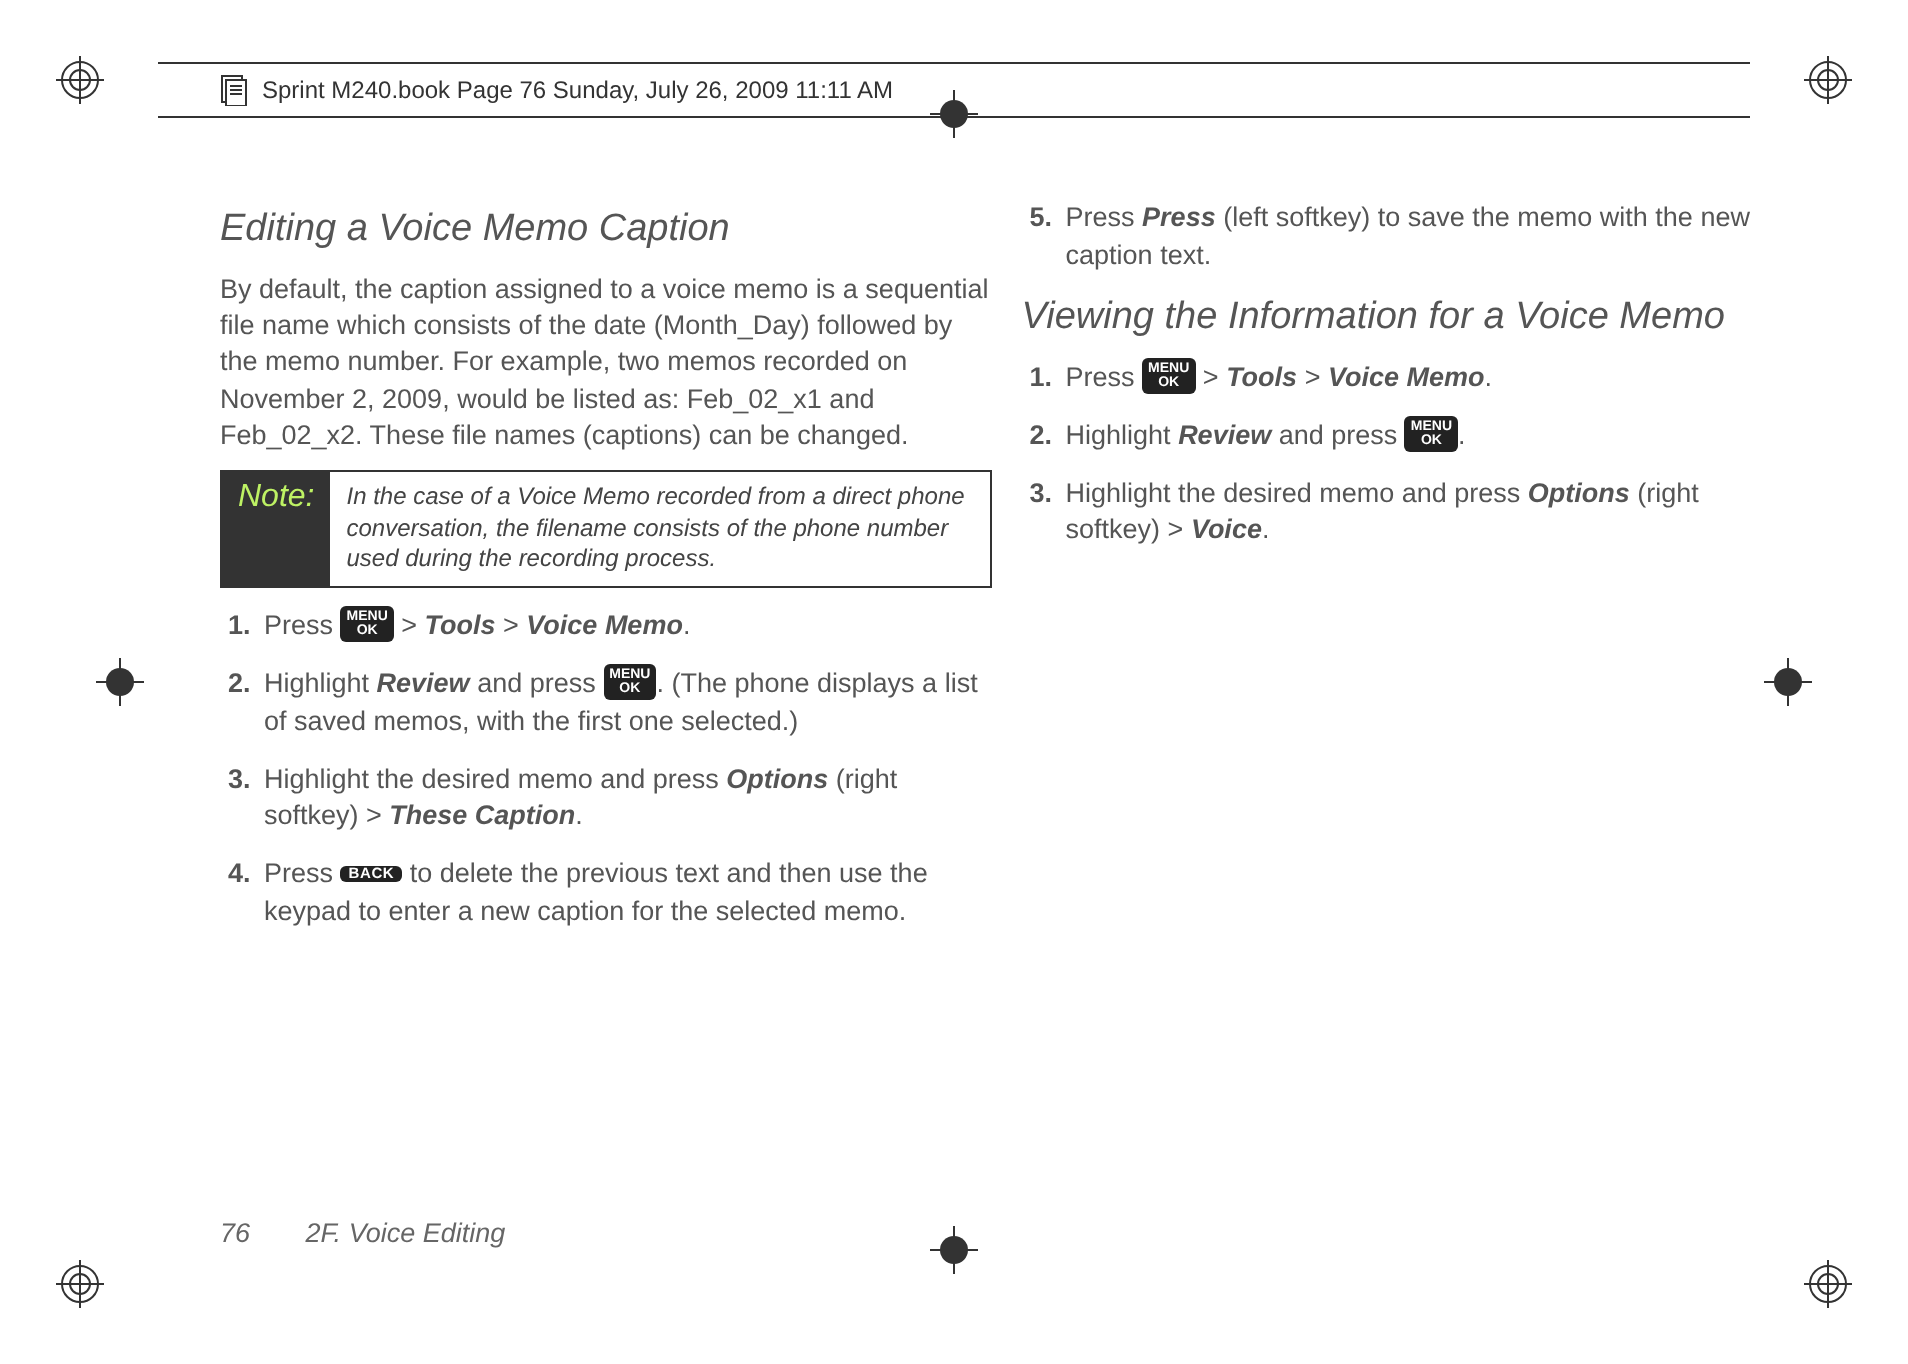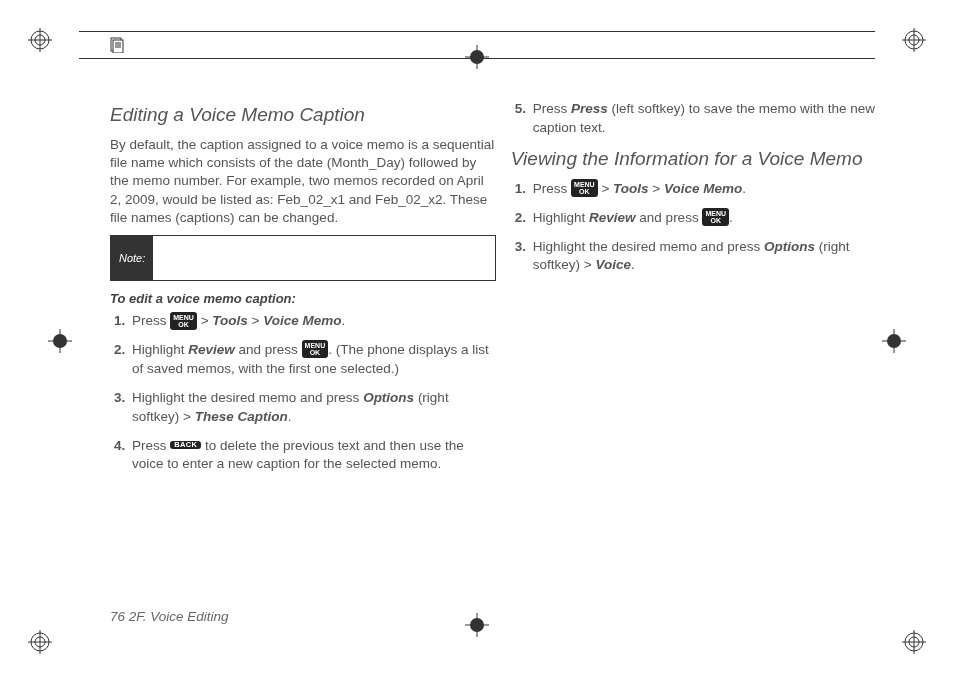--- a/index.html
+++ b/index.html
@@ -215,6 +215,7 @@
         <line x1="6" y1="10" x2="12" y2="10" stroke="#333"></line>
       </svg>
   </span>
+  <span class="header-text">Sprint M240.book  Page 76  Sunday, July 26, 2009  11:11 AM</span>
 </div>
 
 <div class="page-body">

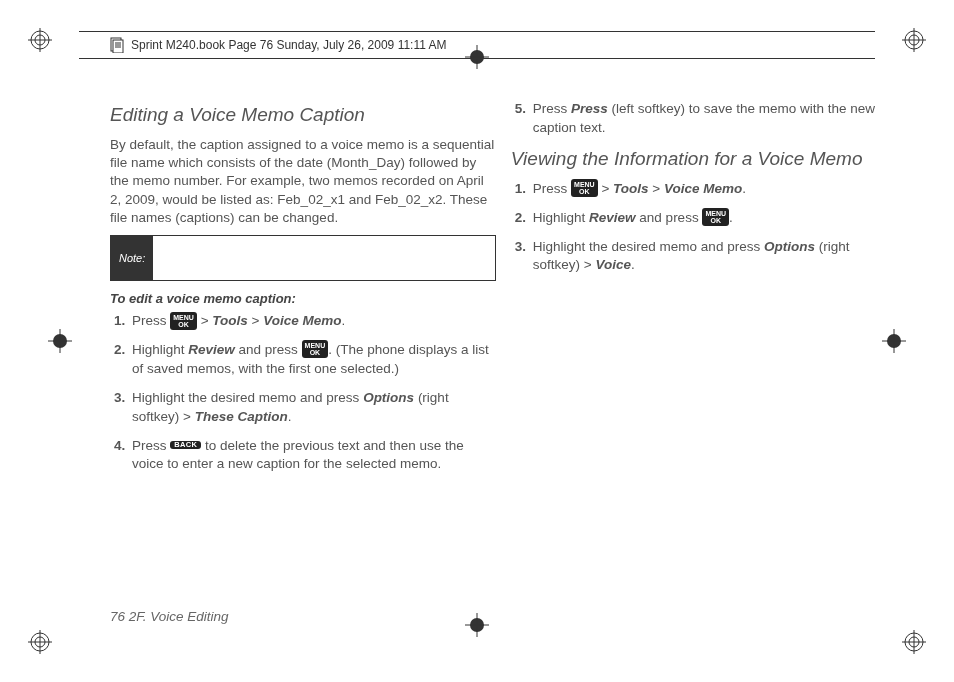--- a/index.html
+++ b/index.html
@@ -221,7 +221,7 @@
 <div class="page-body">
   <div class="col col-left">
     <h2 class="section">Editing a Voice Memo Caption</h2>
-    <p class="body">By default, the caption assigned to a voice memo is a sequential file name which consists of the date (Month_Day) followed by the memo number. For example, two memos recorded on April 2, 2009, would be listed as: Feb_02_x1 and Feb_02_x2. These file names (captions) can be changed.</p>
+    <p class="body">By default, the caption assigned to a voice memo is a sequential file name which consists of the date (Month_Day) followed by the memo number. For example, two memos recorded on November 2, 2009, would be listed as: Feb_02_x1 and Feb_02_x2. These file names (captions) can be changed.</p>
     <div class="note-box">
       <div class="note-label">Note:</div>
     </div>

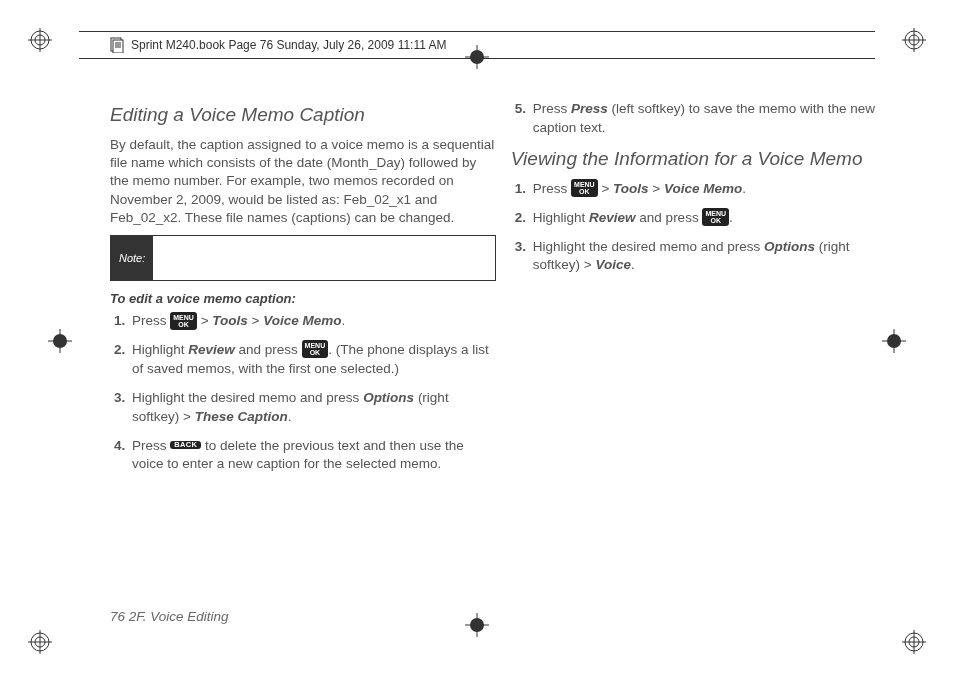--- a/index.html
+++ b/index.html
@@ -74,10 +74,10 @@
     }
     .note-label {
       background: #333;
-      color: #ffffff;
-      font-style: italic;
-      font-size: 11px;
-      padding: 16px 8px;
+      color: #bef264;
+      font-style: italic;
+      font-size: 16px;
+      padding: 4px 8px;
       display: flex;
       align-items: flex-start;
     }

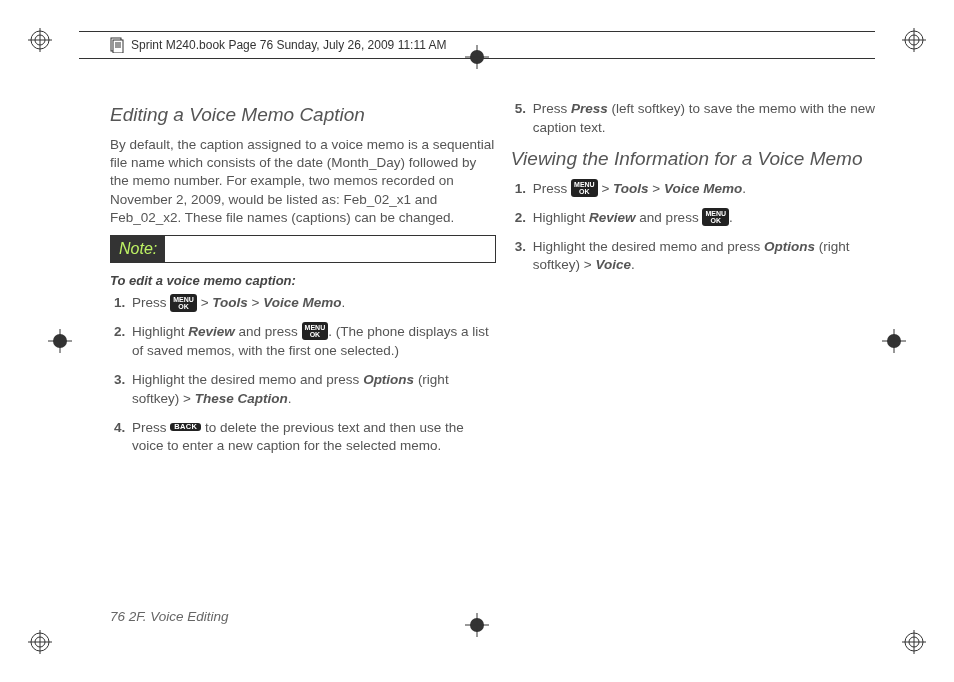--- a/index.html
+++ b/index.html
@@ -224,6 +224,7 @@
     <p class="body">By default, the caption assigned to a voice memo is a sequential file name which consists of the date (Month_Day) followed by the memo number. For example, two memos recorded on November 2, 2009, would be listed as: Feb_02_x1 and Feb_02_x2. These file names (captions) can be changed.</p>
     <div class="note-box">
       <div class="note-label">Note:</div>
+      <div class="note-content">In the case of a Voice Memo recorded from a direct phone conversation, the filename consists of the phone number used during the recording process.</div>
     </div>
     <div class="sub-instr">To edit a voice memo caption:</div>
     <ol class="steps">

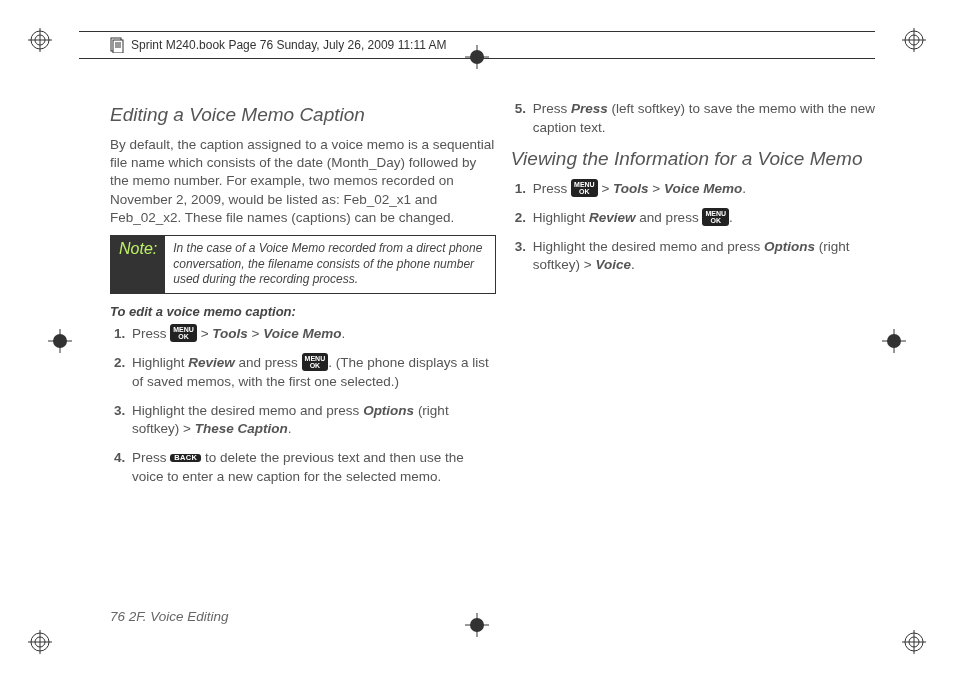--- a/index.html
+++ b/index.html
@@ -226,7 +226,6 @@
       <div class="note-label">Note:</div>
       <div class="note-content">In the case of a Voice Memo recorded from a direct phone conversation, the filename consists of the phone number used during the recording process.</div>
     </div>
-    <div class="sub-instr">To edit a voice memo caption:</div>
     <ol class="steps">
       <li>
         <span class="step-num">1.</span>

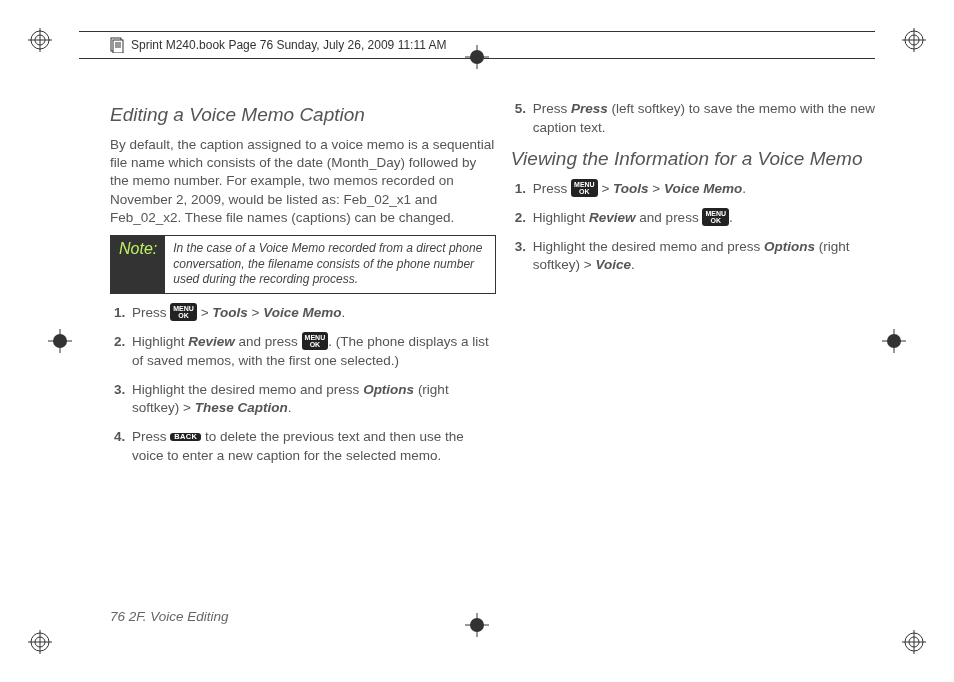--- a/index.html
+++ b/index.html
@@ -248,7 +248,7 @@
       <li>
         <span class="step-num">4.</span>
         <span class="step-text">
-          <span>Press </span><span class="key-icon key-back">BACK</span><span> to delete the previous text and then use the voice to enter a new caption for the selected memo.</span>
+          <span>Press </span><span class="key-icon key-back">BACK</span><span> to delete the previous text and then use the keypad to enter a new caption for the selected memo.</span>
         </span>
       </li>
     </ol>

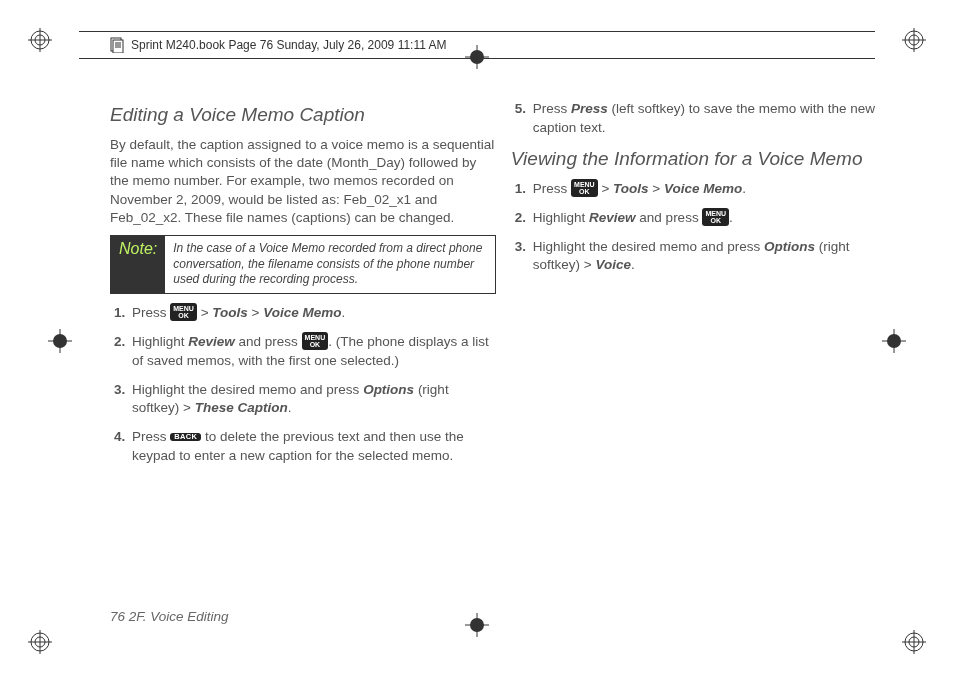--- a/index.html
+++ b/index.html
@@ -139,7 +139,7 @@
       font-style: italic;
       color: #666;
     }
-    .footer .pg { }
+    .footer .pg { margin-right: 24px; }
   </style>
 </head>
 <body>

